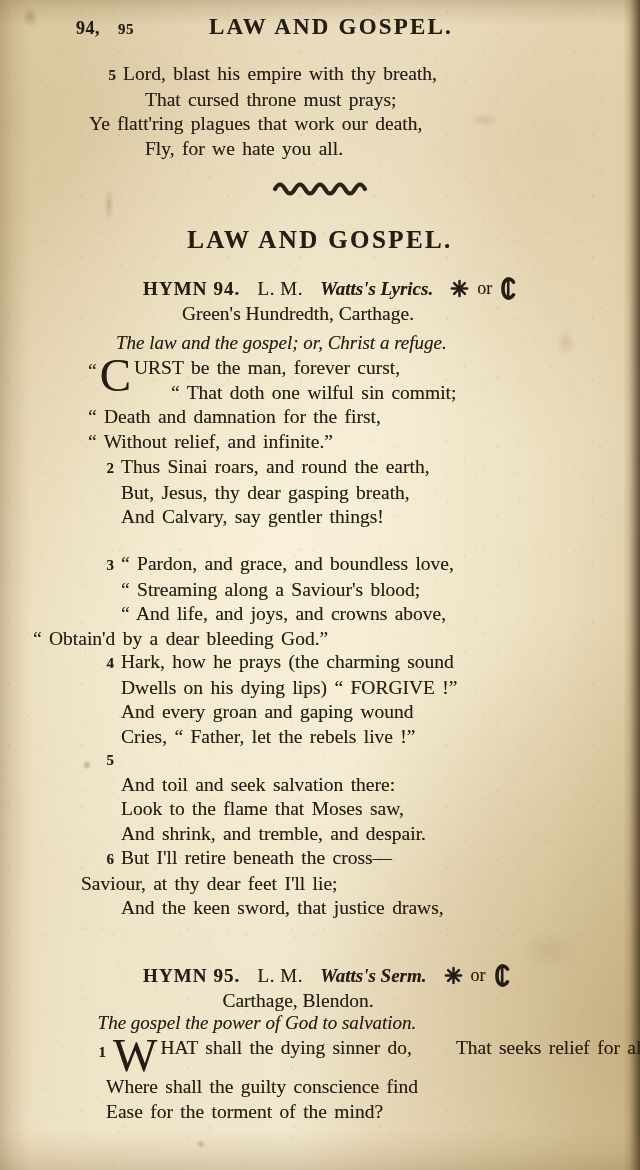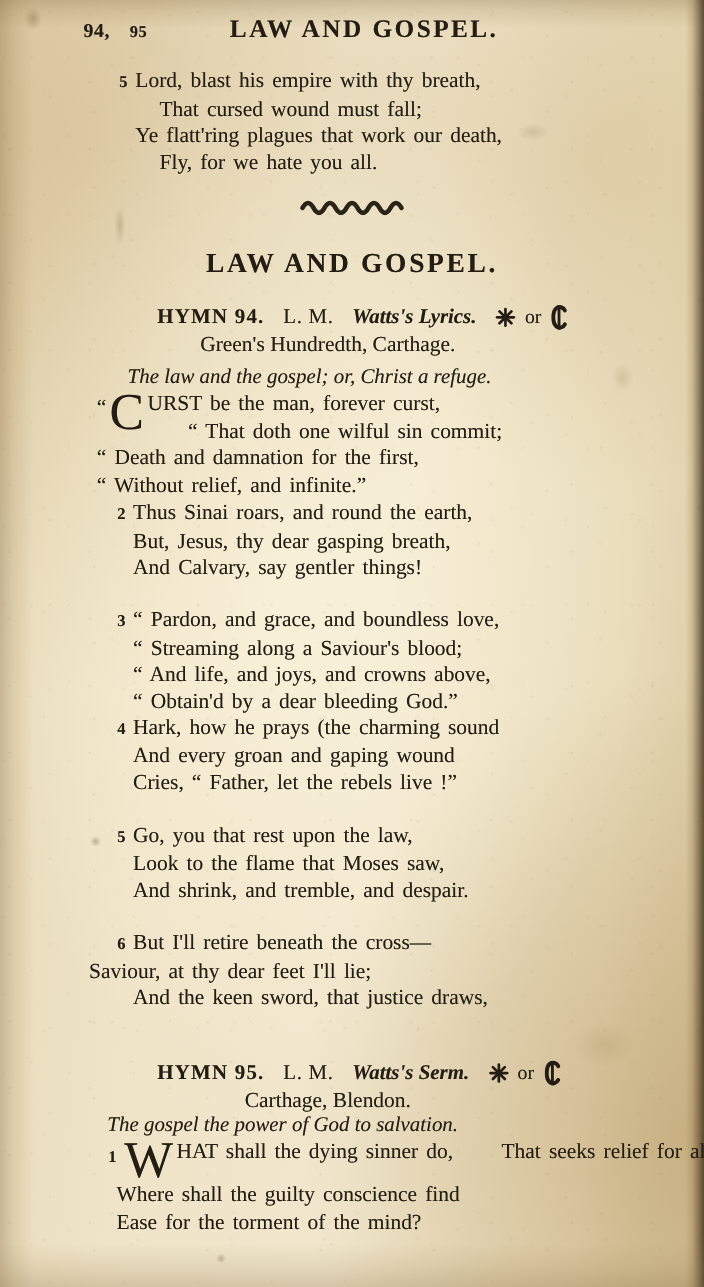--- a/index.html
+++ b/index.html
@@ -313,7 +313,7 @@
       </div>
       <div class="vline" style="padding-left:90px">
         <span class="vnum"></span>
-        <span class="vtext stretch ind1">That cursed wound must fall;</span>
+        <span class="vtext stretch ind1">That cursed throne must prays;</span>
       </div>
       <div class="vline" style="padding-left:90px">
         <span class="vnum"></span>

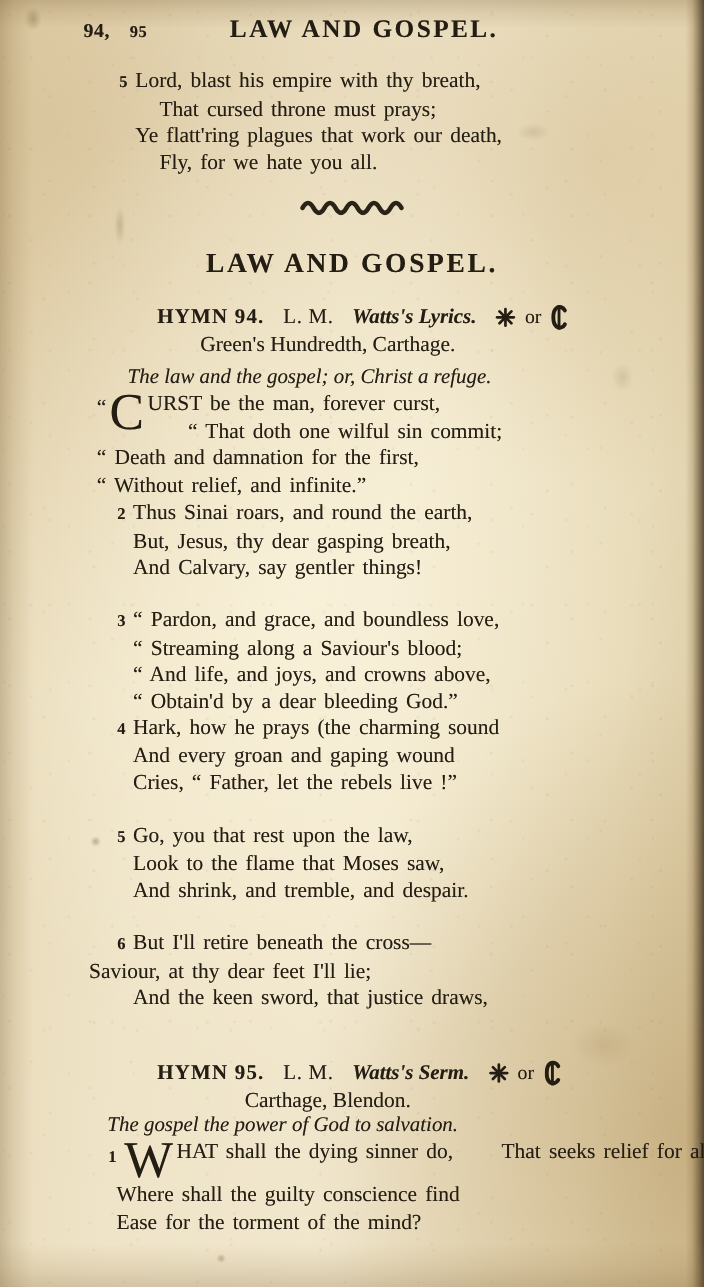--- a/index.html
+++ b/index.html
@@ -315,7 +315,7 @@
         <span class="vnum"></span>
         <span class="vtext stretch ind1">That cursed throne must prays;</span>
       </div>
-      <div class="vline" style="padding-left:90px">
+      <div class="vline" style="padding-left:56px">
         <span class="vnum"></span>
         <span class="vtext stretch ind0">Ye flatt'ring plagues that work our death,</span>
       </div>

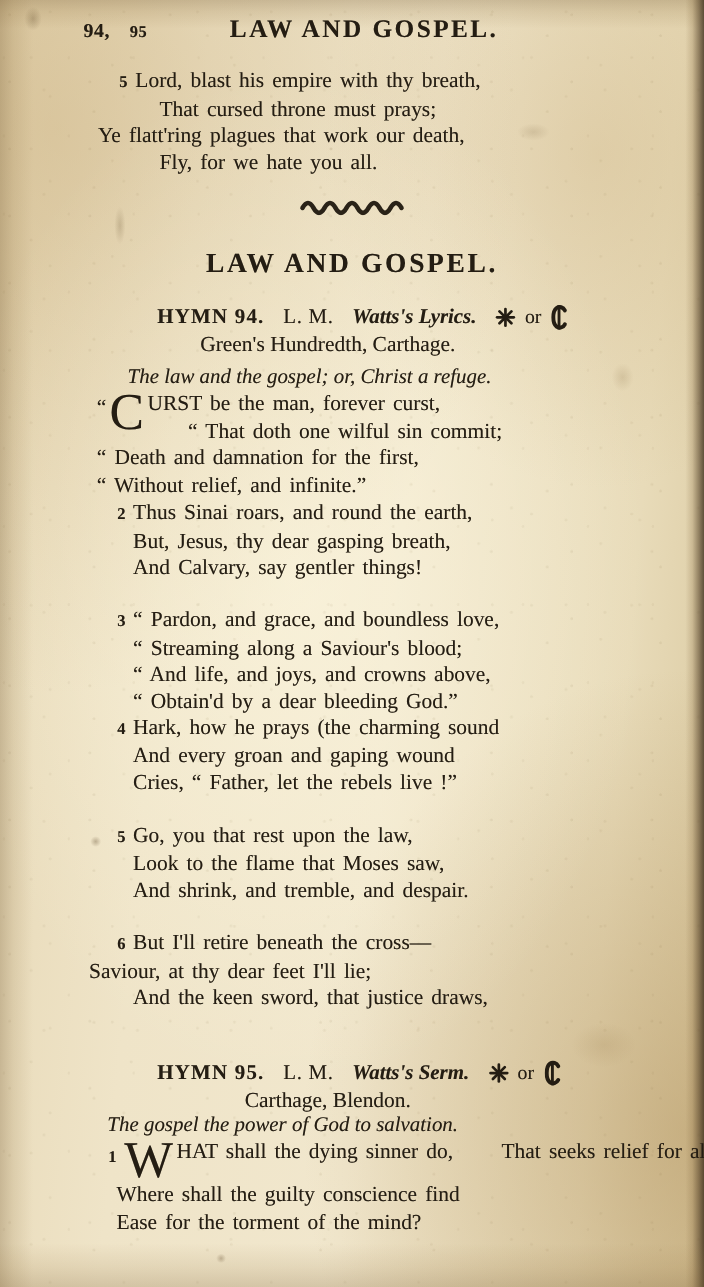--- a/index.html
+++ b/index.html
@@ -407,7 +407,7 @@
           <span class="vnum"></span>
           <span class="vtext stretch">“ And life, and joys, and crowns above,</span>
         </div>
-      <div class="vline" style="padding-left:88px">
+      <div class="vline" style="">
           <span class="vnum"></span>
           <span class="vtext stretch">“ Obtain'd by a dear bleeding God.”</span>
         </div>

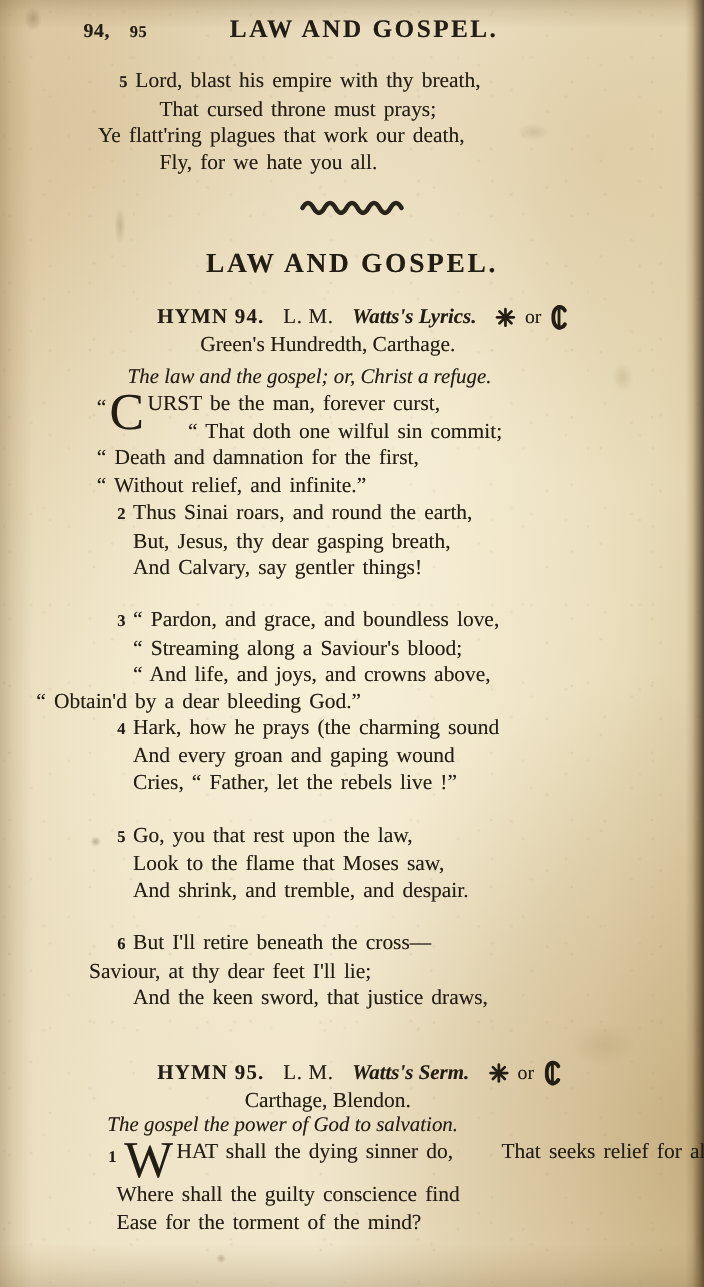--- a/index.html
+++ b/index.html
@@ -420,6 +420,10 @@
         </div>
       <div class="vline" style="padding-left:88px">
           <span class="vnum"></span>
+          <span class="vtext stretch">Dwells on his dying lips) “ FORGIVE !”</span>
+        </div>
+      <div class="vline" style="padding-left:88px">
+          <span class="vnum"></span>
           <span class="vtext stretch">And every groan and gaping wound</span>
         </div>
       <div class="vline" style="padding-left:88px">

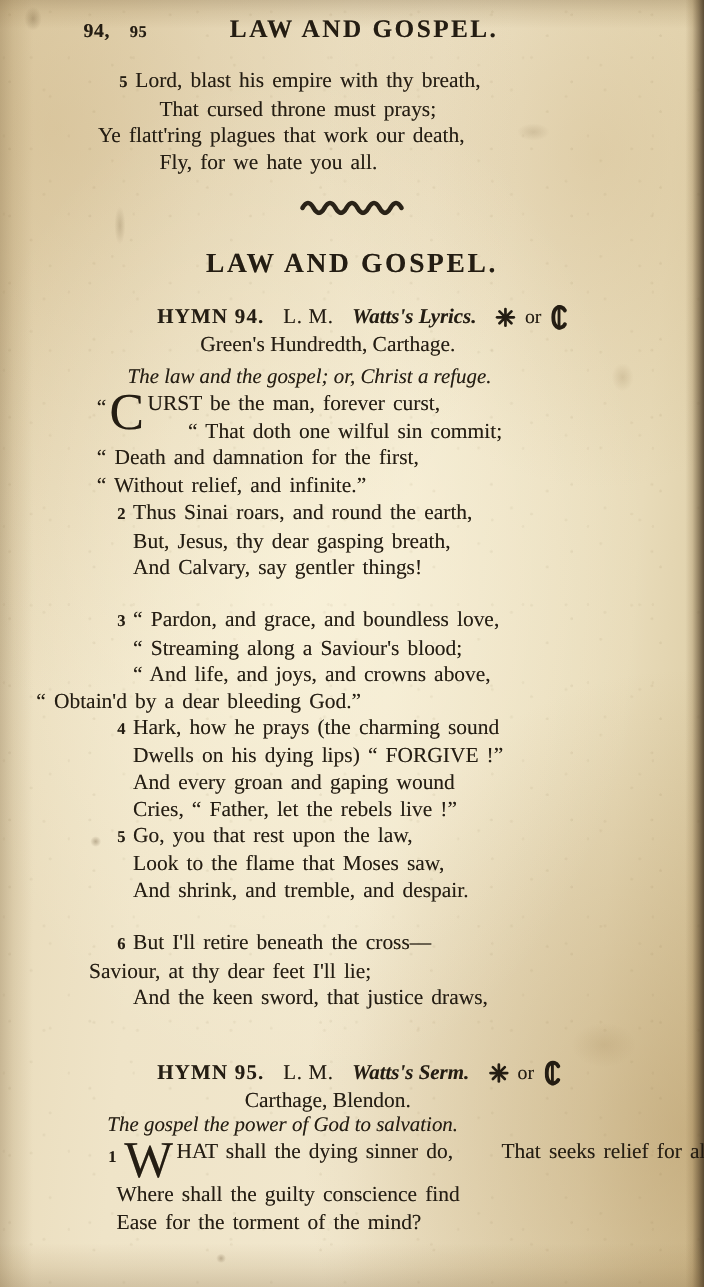--- a/index.html
+++ b/index.html
@@ -435,7 +435,6 @@
     <div class="stanza" style="top:748px">
       <div class="vline" style="padding-left:88px">
           <span class="vnum">5</span>
-          <span class="vtext stretch">Go, you that rest upon the law,</span>
         </div>
       <div class="vline" style="padding-left:88px">
           <span class="vnum"></span>

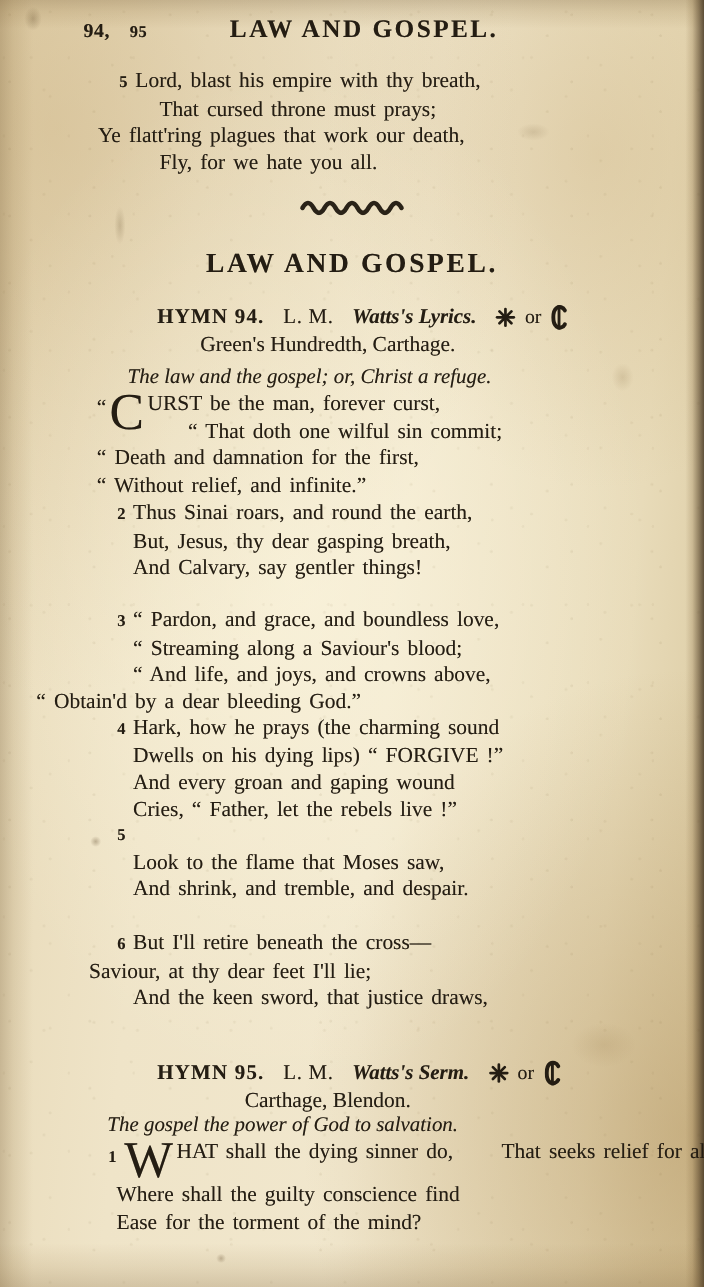--- a/index.html
+++ b/index.html
@@ -438,6 +438,10 @@
         </div>
       <div class="vline" style="padding-left:88px">
           <span class="vnum"></span>
+          <span class="vtext stretch">And toil and seek salvation there:</span>
+        </div>
+      <div class="vline" style="padding-left:88px">
+          <span class="vnum"></span>
           <span class="vtext stretch">Look to the flame that Moses saw,</span>
         </div>
       <div class="vline" style="padding-left:88px">

